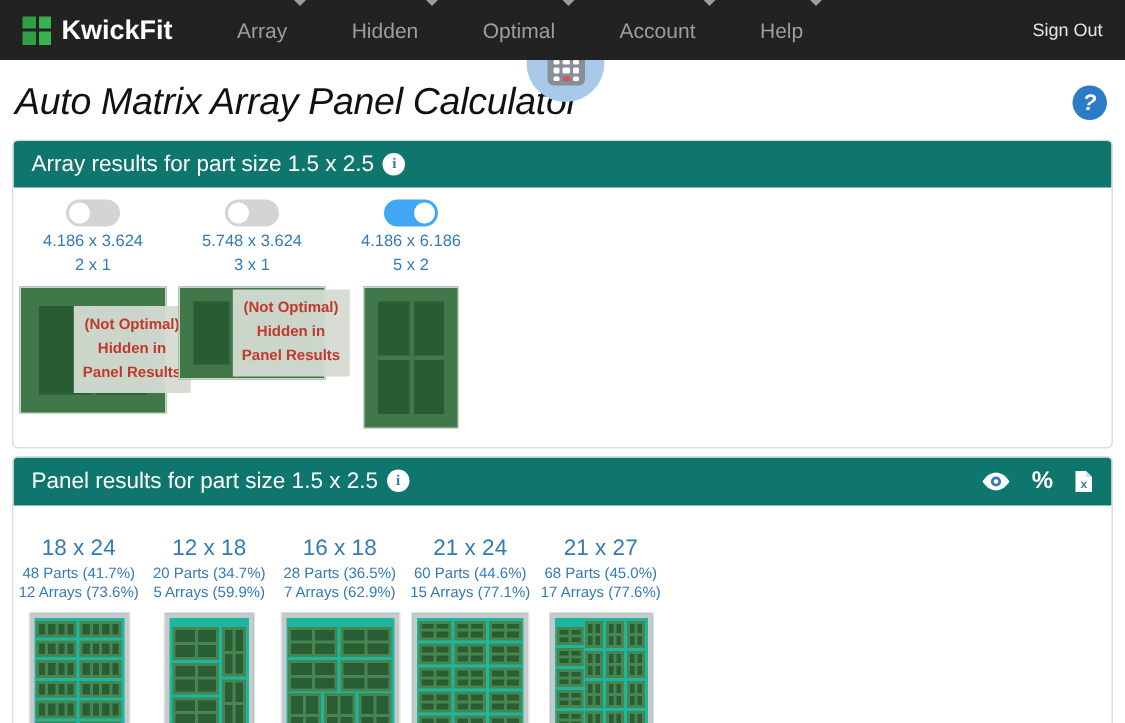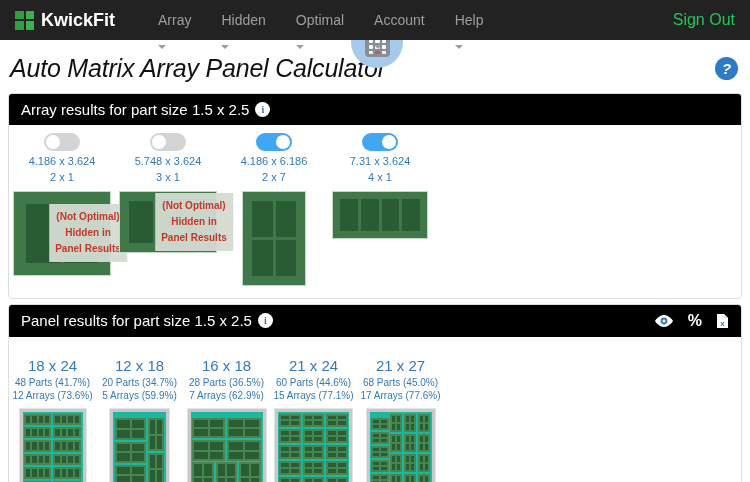--- a/index.html
+++ b/index.html
@@ -17,7 +17,7 @@
   .logo span:nth-child(2), .logo span:nth-child(4){ background:#37b24d; }
   .nav-items { display:flex; margin-left:28px; height:40px; }
   .nav-item { color:#9d9d9d; font-size:14px; line-height:40px; padding:0 15px;
-    cursor:pointer; display:flex; align-items:flex-start; gap:5px;flex-direction:column; }
+    cursor:pointer; display:flex; align-items:flex-start; gap:5px; }
   .caret { width:0; height:0; border-left:4px solid transparent;
     border-right:4px solid transparent; border-top:4px solid #9d9d9d; display:inline-block; }
   .signout { margin-left:auto; color:#22c55e; font-size:16px; cursor:pointer; }

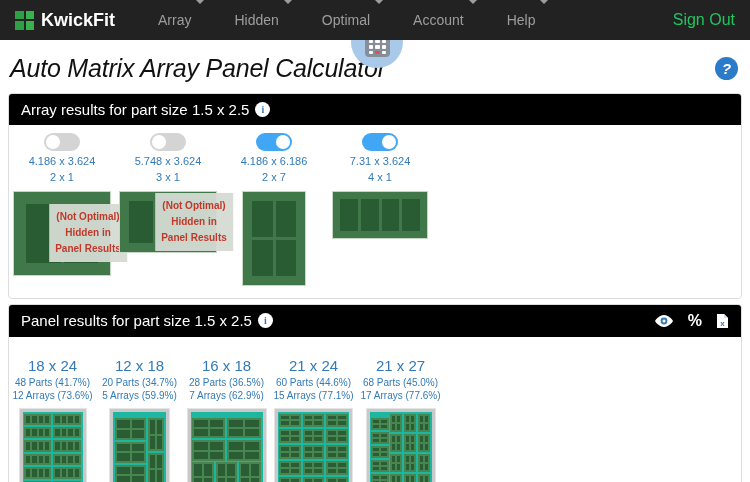--- a/index.html
+++ b/index.html
@@ -20,7 +20,7 @@
     cursor:pointer; display:flex; align-items:flex-start; gap:5px; }
   .caret { width:0; height:0; border-left:4px solid transparent;
     border-right:4px solid transparent; border-top:4px solid #9d9d9d; display:inline-block; }
-  .signout { margin-left:auto; color:#22c55e; font-size:16px; cursor:pointer; }
+  .signout { margin-left:auto; color:#e5e5e5; font-size:12px; cursor:pointer; }
 
   
   .hero-circle { position:absolute; left:351px; top:16px; width:52px; height:52px;

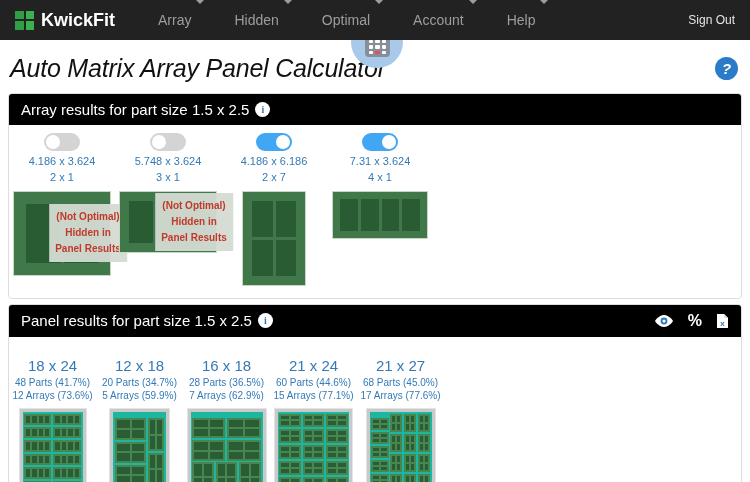--- a/index.html
+++ b/index.html
@@ -44,7 +44,7 @@
   
   .section { margin:0 8px 5px 8px; border:1px solid #ddd; border-radius:4px;
     overflow:hidden; background:#fff; }
-  .section-head { background:#000000; color:#fff; font-size:15px;
+  .section-head { background:#0f766e; color:#fff; font-size:15px;
     padding:7px 12px; display:flex; align-items:center; gap:6px; }
   .info-badge { width:15px; height:15px; border-radius:50%; background:#fff;
     color:#337ab7; font-size:10px; font-weight:bold; font-family:"Liberation Serif",serif;

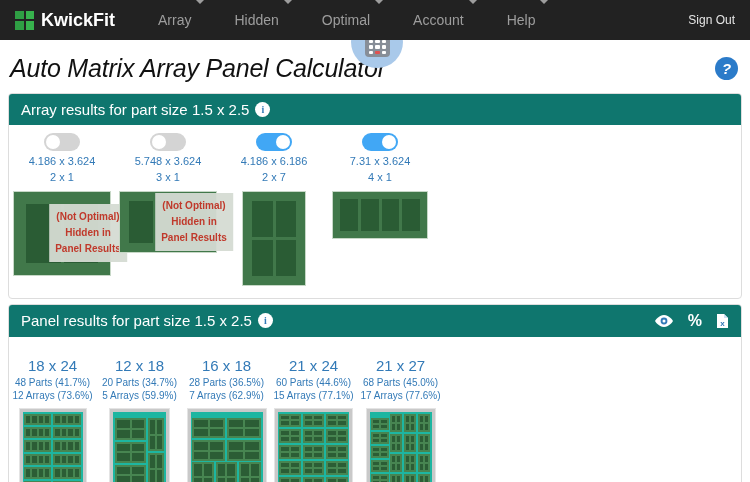--- a/index.html
+++ b/index.html
@@ -203,21 +203,6 @@
           </div>
         </div>
     </div>
-    <div class="opt-col">
-      <div class="toggle on">
-          <span class="knob"></span>
-        </div>
-      <div class="opt-lbl">7.31 x 3.624</div>
-      <div class="opt-lbl">4 x 1</div>
-      <div class="opt-preview-wrap">
-          <div class="array-box" style="width: 96px; height: 48px; padding: 7px; gap: 3px; grid-template-columns: repeat(4, 1fr); grid-template-rows: repeat(1, 1fr);">
-            <i></i>
-            <i></i>
-            <i></i>
-            <i></i>
-          </div>
-        </div>
-    </div>
   </div>
 </div>
 

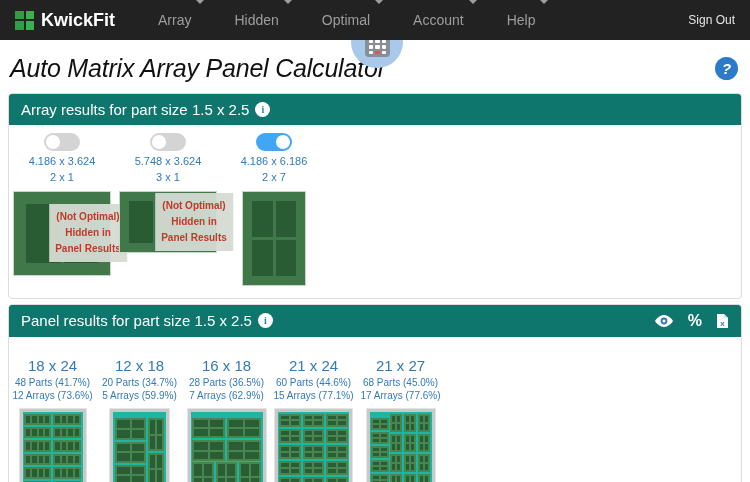--- a/index.html
+++ b/index.html
@@ -193,7 +193,7 @@
           <span class="knob"></span>
         </div>
       <div class="opt-lbl">4.186 x 6.186</div>
-      <div class="opt-lbl">2 x 7</div>
+      <div class="opt-lbl">5 x 2</div>
       <div class="opt-preview-wrap">
           <div class="array-box" style="width: 64px; height: 95px; padding: 9px; gap: 3px; grid-template-columns: repeat(2, 1fr); grid-template-rows: repeat(2, 1fr);">
             <i></i>

